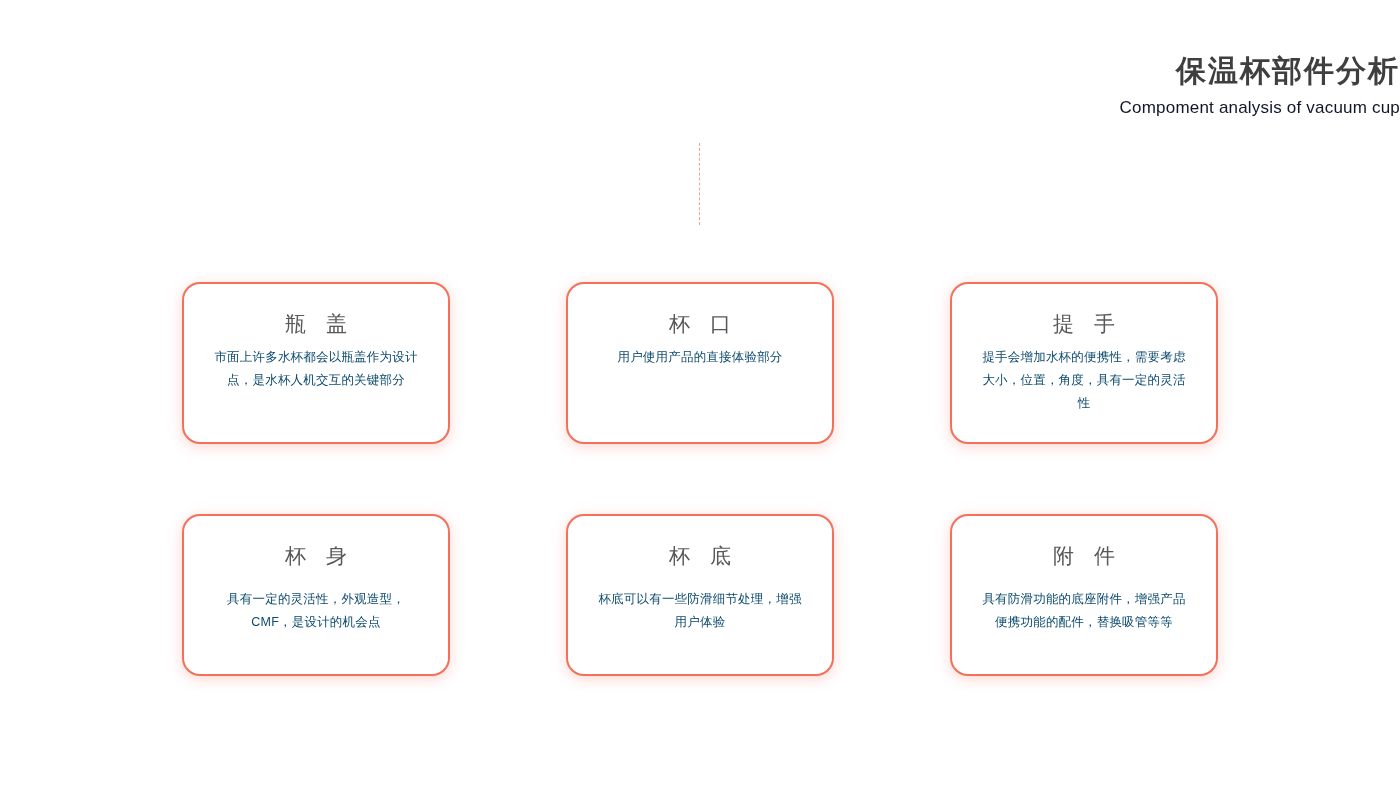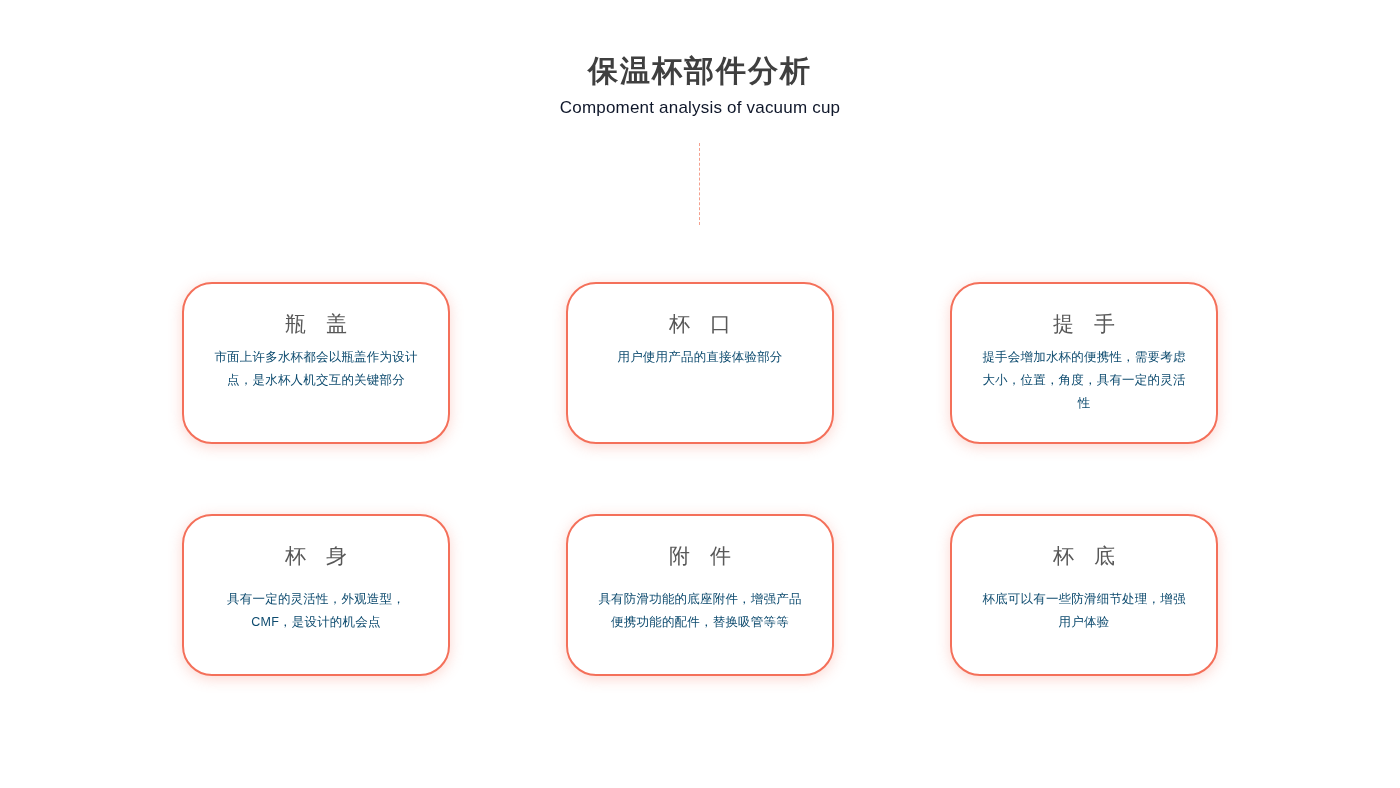--- a/index.html
+++ b/index.html
@@ -28,7 +28,7 @@
     top: 52px;
     left: 0;
     width: 100%;
-    text-align: center;
+    text-align: right;
   }
   .title-cn {
     font-size: 30px;

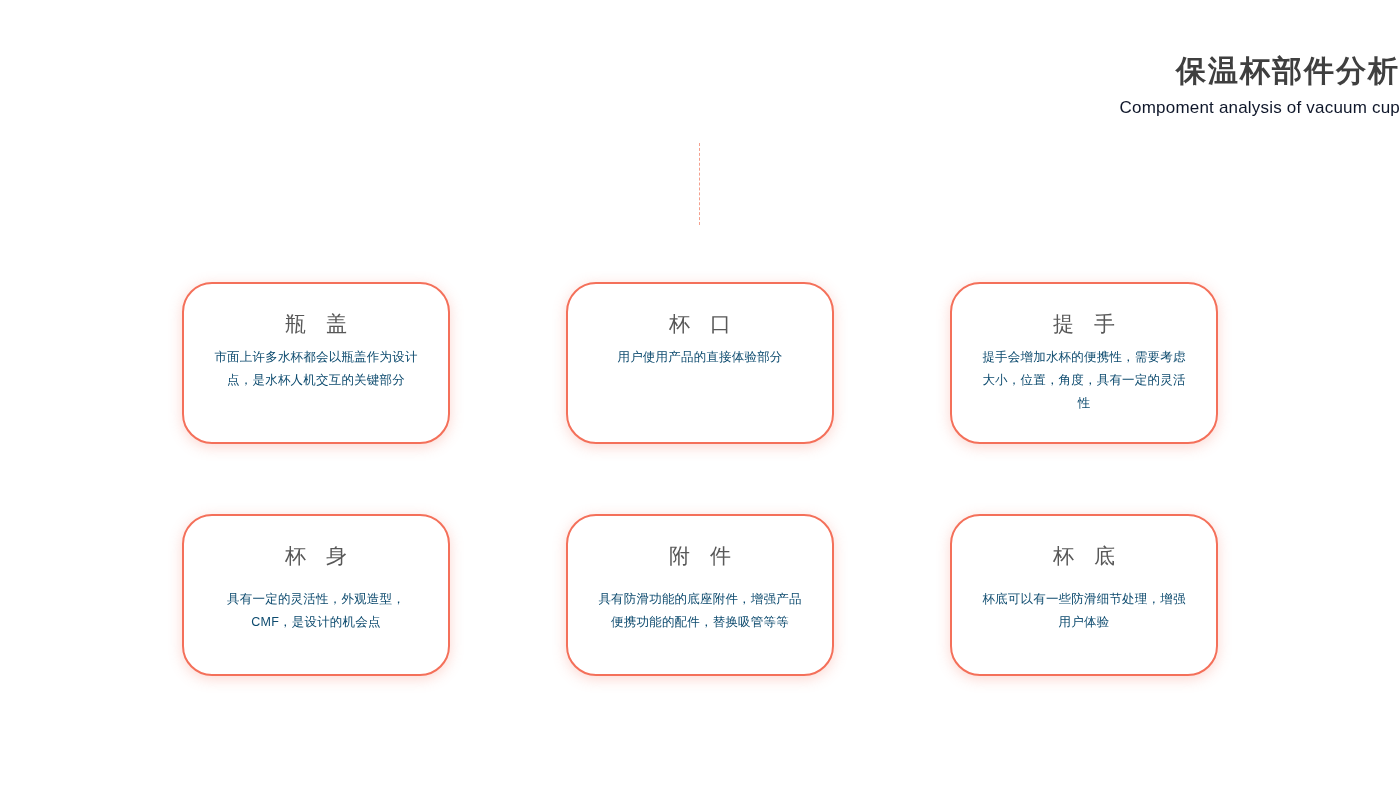--- a/index.html
+++ b/index.html
@@ -73,7 +73,7 @@
     position: relative;
     box-sizing: border-box;
     border: 2px solid #f4705a;
-    border-radius: 30px;
+    border-radius: 18px;
     background: #ffffff;
     box-shadow: 0 3px 14px rgba(244, 112, 90, 0.28);
     padding: 26px 20px 18px 20px;

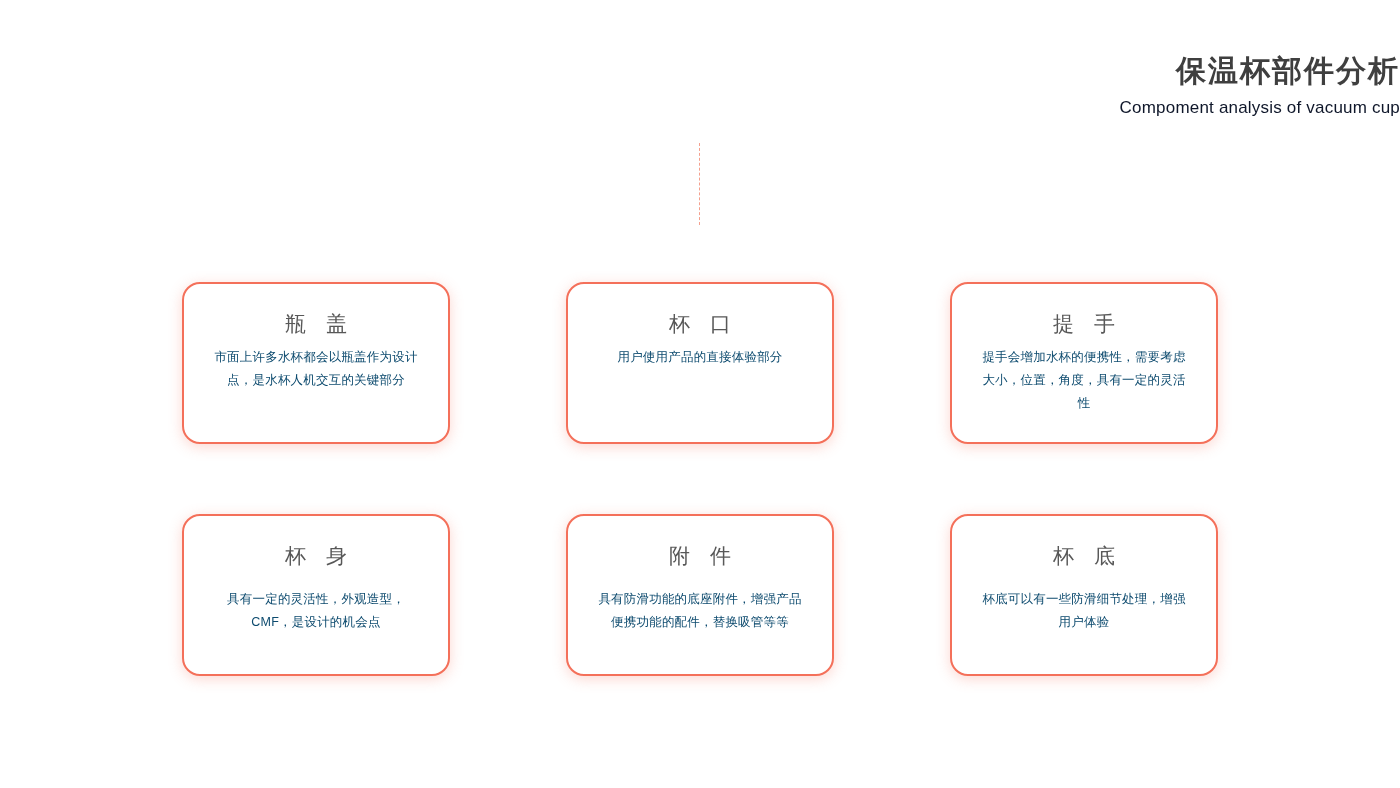--- a/index.html
+++ b/index.html
@@ -132,13 +132,13 @@
     </div>
 
     <div class="card row2">
-      <div class="card-title">附 件</div>
-      <div class="card-body">具有防滑功能的底座附件，增强产品便携功能的配件，替换吸管等等</div>
+      <div class="card-title">杯 底</div>
+      <div class="card-body">杯底可以有一些防滑细节处理，增强用户体验</div>
     </div>
 
     <div class="card row2">
-      <div class="card-title">杯 底</div>
-      <div class="card-body">杯底可以有一些防滑细节处理，增强用户体验</div>
+      <div class="card-title">附 件</div>
+      <div class="card-body">具有防滑功能的底座附件，增强产品便携功能的配件，替换吸管等等</div>
     </div>
 
   </div>

